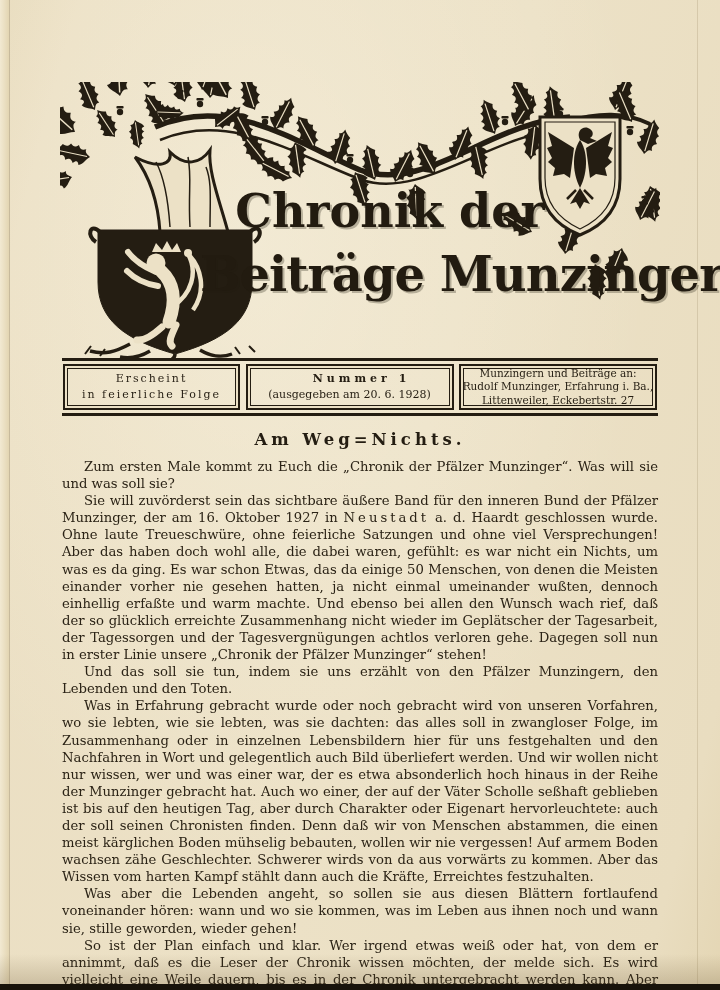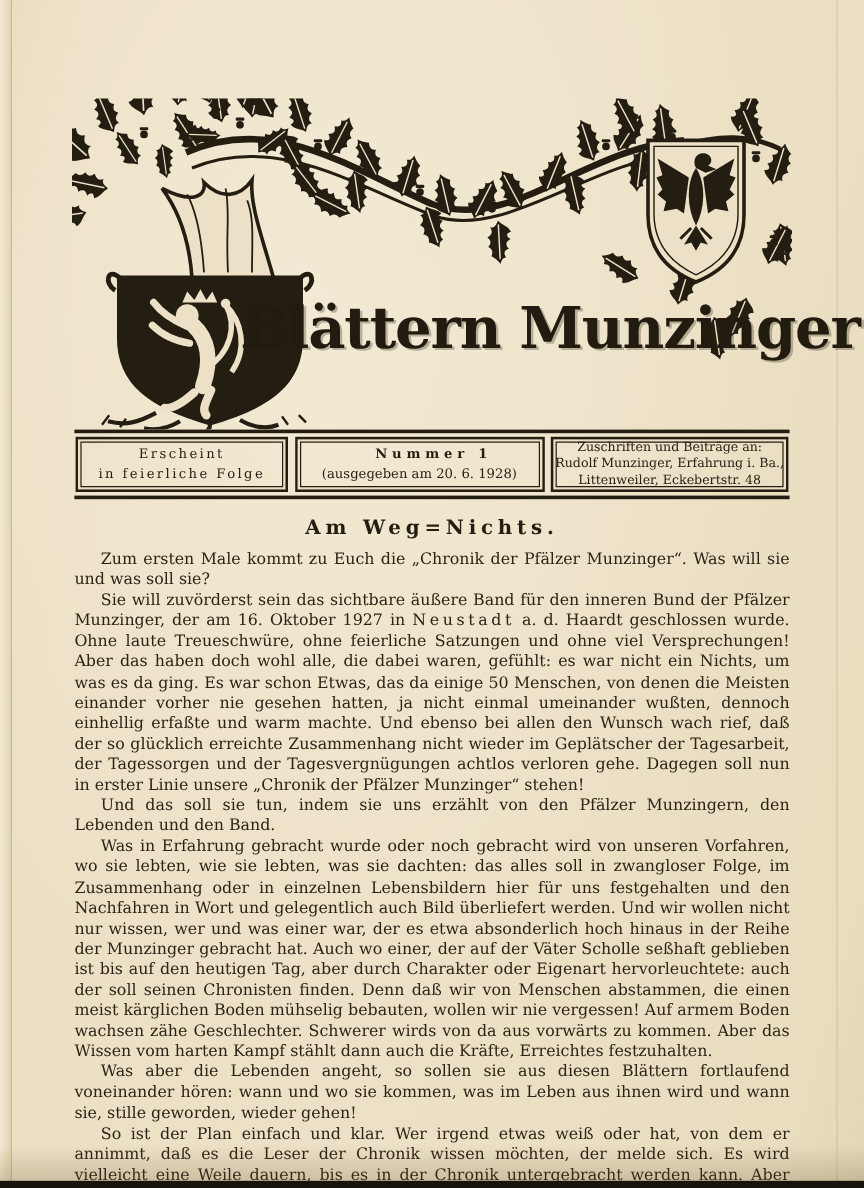--- a/index.html
+++ b/index.html
@@ -187,6 +187,7 @@
       </g>
     </svg>
 
+    <div class="title1">Chronik der</div>
     <div class="title2">Blättern Munzinger</div>
   </div>
 

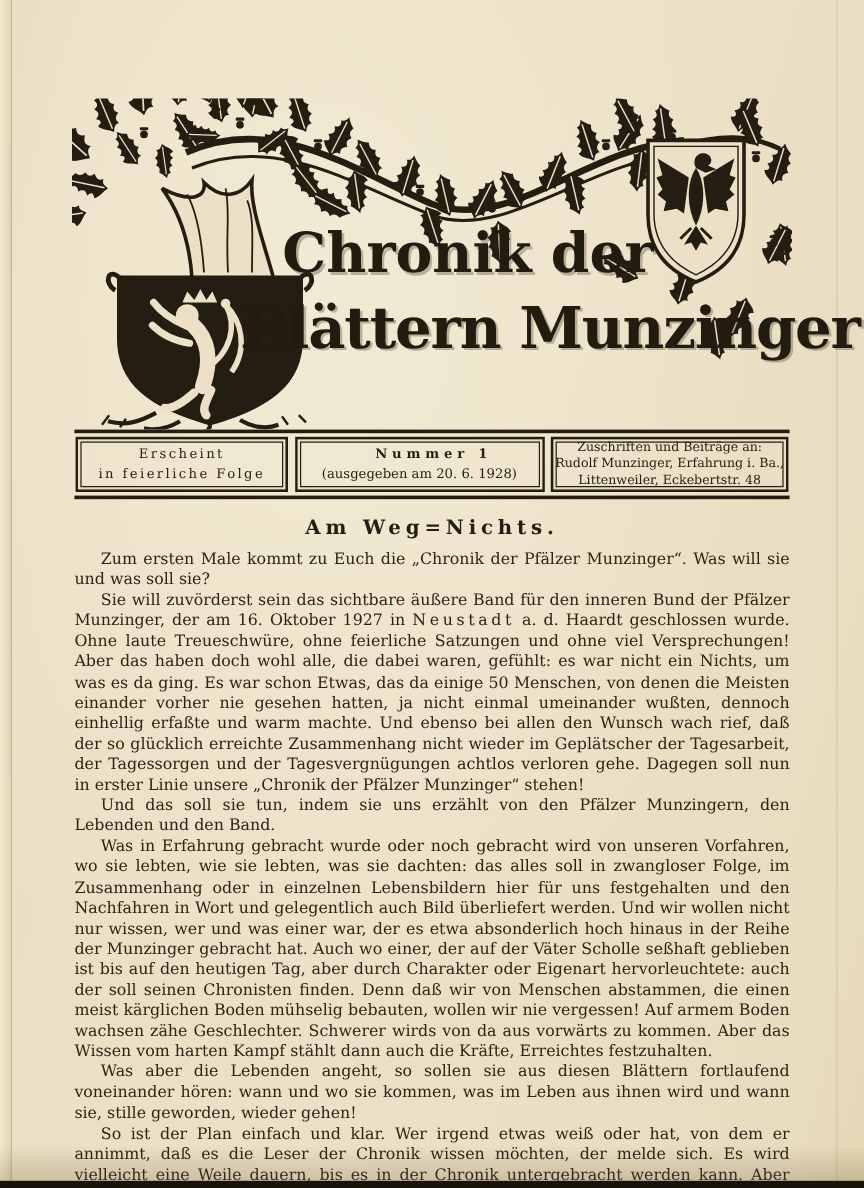--- a/index.html
+++ b/index.html
@@ -188,7 +188,7 @@
     </svg>
 
     <div class="title1">Chronik der</div>
-    <div class="title2">Blättern Munzinger</div>
+    <div class="title2">Beiträge Munzinger</div>
   </div>
 
   <div class="info-band">

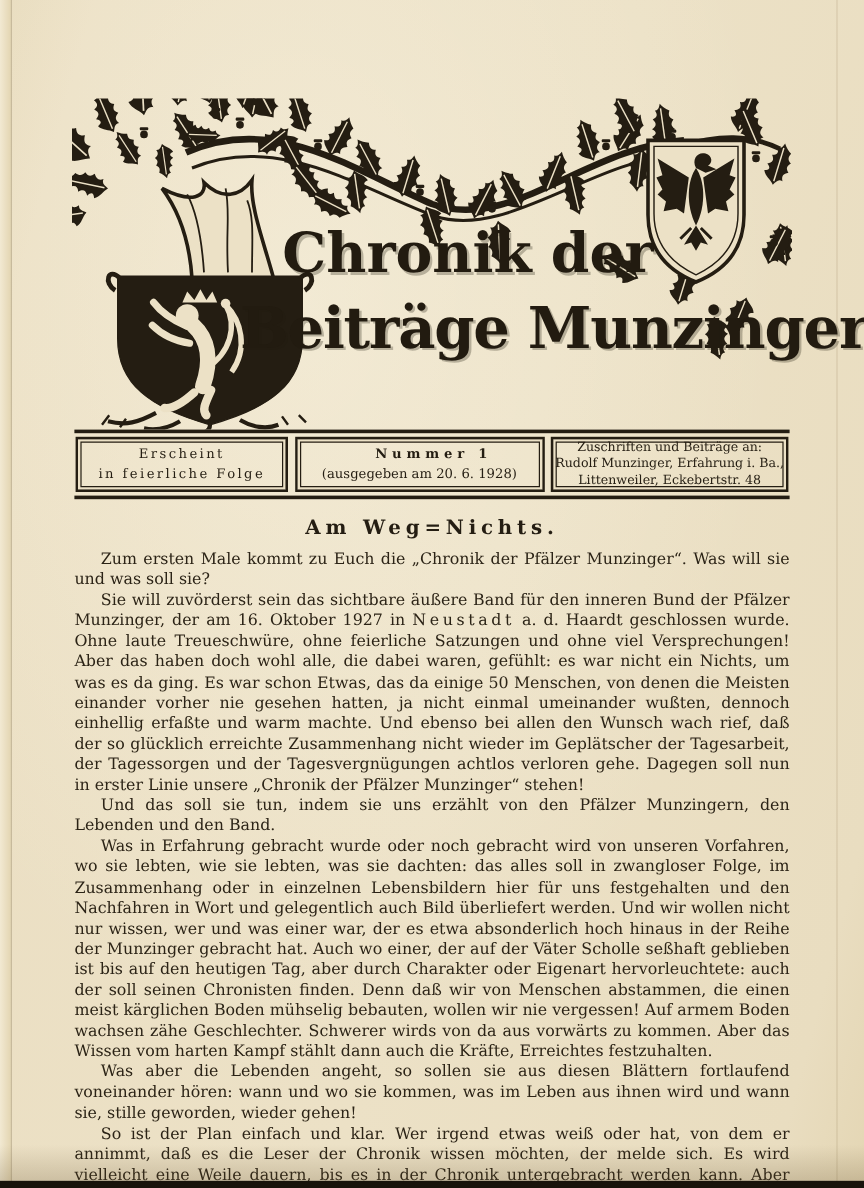--- a/index.html
+++ b/index.html
@@ -201,7 +201,7 @@
       <div>(ausgegeben am 20. 6. 1928)</div>
     </div>
     <div class="info-box b3">
-      <div>Zuschriften und Beiträge an:</div>
+      <div>Munzingern und Beiträge an:</div>
       <div>Rudolf Munzinger, Erfahrung i. Ba.,</div>
       <div>Littenweiler, Eckebertstr. 48</div>
     </div>

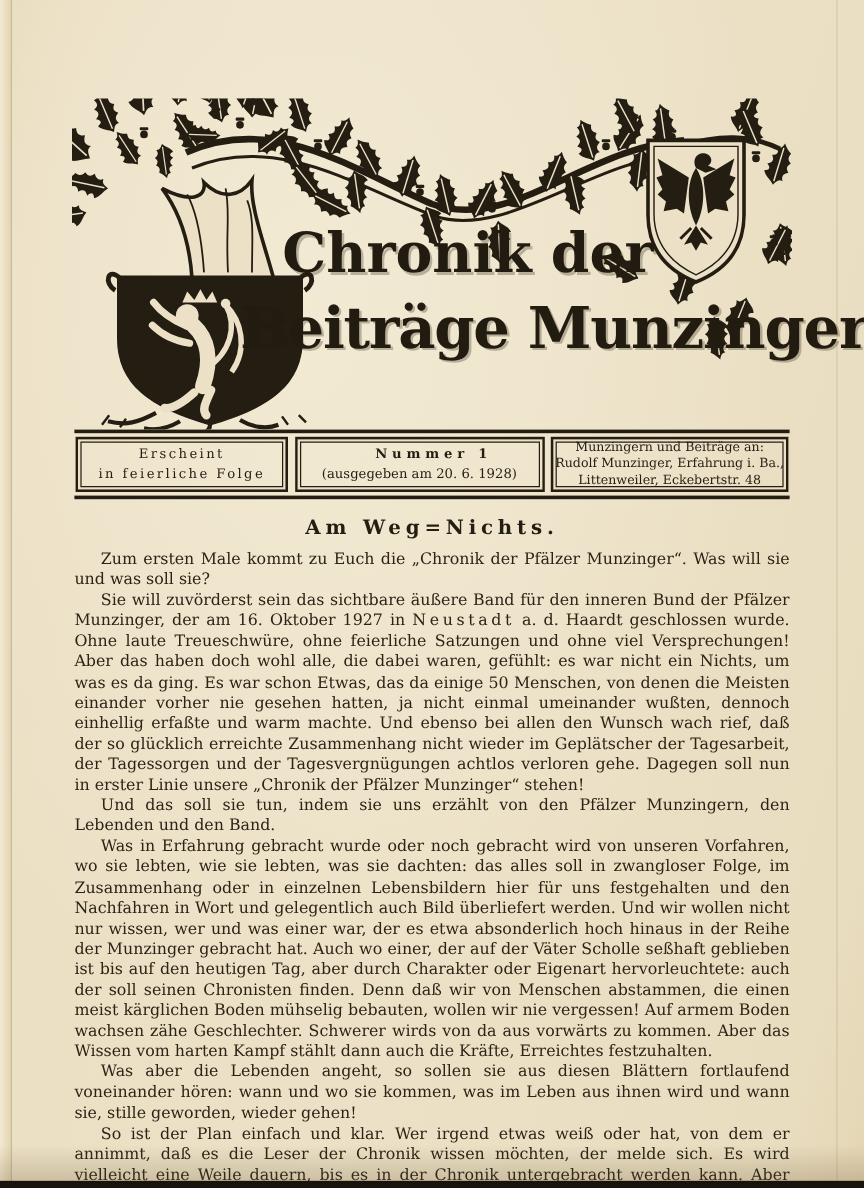--- a/index.html
+++ b/index.html
@@ -203,7 +203,7 @@
     <div class="info-box b3">
       <div>Munzingern und Beiträge an:</div>
       <div>Rudolf Munzinger, Erfahrung i. Ba.,</div>
-      <div>Littenweiler, Eckebertstr. 48</div>
+      <div>Littenweiler, Eckebertstr. 27</div>
     </div>
   </div>
 

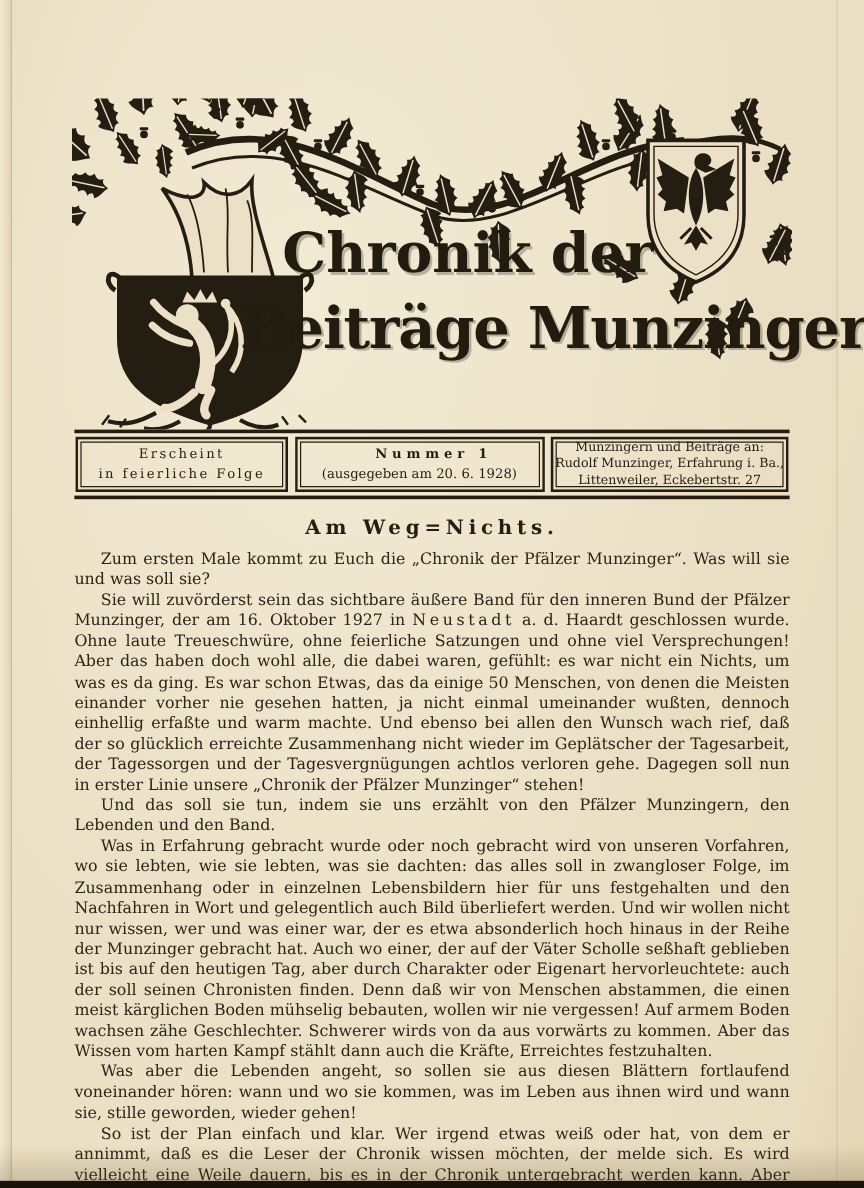--- a/index.html
+++ b/index.html
@@ -211,7 +211,7 @@
     <h1>Am Weg=Nichts.</h1>
     <p>Zum ersten Male kommt zu Euch die „Chronik der Pfälzer Munzinger“. Was will sie und was soll sie?</p>
     <p><span>Sie will zuvörderst sein das sichtbare äußere Band für den inneren Bund der Pfälzer Munzinger, der am 16. Oktober 1927 in </span><span class="spaced">Neustadt</span><span> a. d. Haardt geschlossen wurde. Ohne laute Treueschwüre, ohne feierliche Satzungen und ohne viel Versprechungen! Aber das haben doch wohl alle, die dabei waren, gefühlt: es war nicht ein Nichts, um was es da ging. Es war schon Etwas, das da einige 50 Menschen, von denen die Meisten einander vorher nie gesehen hatten, ja nicht einmal umeinander wußten, dennoch einhellig erfaßte und warm machte. Und ebenso bei allen den Wunsch wach rief, daß der so glücklich erreichte Zusammenhang nicht wieder im Geplätscher der Tagesarbeit, der Tagessorgen und der Tagesvergnügungen achtlos verloren gehe. Dagegen soll nun in erster Linie unsere „Chronik der Pfälzer Munzinger“ stehen!</span></p>
-    <p>Und das soll sie tun, indem sie uns erzählt von den Pfälzer Munzingern, den Lebenden und den Band.</p>
+    <p>Und das soll sie tun, indem sie uns erzählt von den Pfälzer Munzingern, den Lebenden und den Toten.</p>
     <p>Was in Erfahrung gebracht wurde oder noch gebracht wird von unseren Vorfahren, wo sie lebten, wie sie lebten, was sie dachten: das alles soll in zwangloser Folge, im Zusammenhang oder in einzelnen Lebensbildern hier für uns festgehalten und den Nachfahren in Wort und gelegentlich auch Bild überliefert werden. Und wir wollen nicht nur wissen, wer und was einer war, der es etwa absonderlich hoch hinaus in der Reihe der Munzinger gebracht hat. Auch wo einer, der auf der Väter Scholle seßhaft geblieben ist bis auf den heutigen Tag, aber durch Charakter oder Eigenart hervorleuchtete: auch der soll seinen Chronisten finden. Denn daß wir von Menschen abstammen, die einen meist kärglichen Boden mühselig bebauten, wollen wir nie vergessen! Auf armem Boden wachsen zähe Geschlechter. Schwerer wirds von da aus vorwärts zu kommen. Aber das Wissen vom harten Kampf stählt dann auch die Kräfte, Erreichtes festzuhalten.</p>
     <p>Was aber die Lebenden angeht, so sollen sie aus diesen Blättern fortlaufend voneinander hören: wann und wo sie kommen, was im Leben aus ihnen wird und wann sie, stille geworden, wieder gehen!</p>
     <p>So ist der Plan einfach und klar. Wer irgend etwas weiß oder hat, von dem er annimmt, daß es die Leser der Chronik wissen möchten, der melde sich. Es wird vielleicht eine Weile dauern, bis es in der Chronik untergebracht werden kann. Aber nach und nach wird es dort schon zum Vorschein kommen. Wir schreiben ja nicht, wie die Zeitungen, für den Tag, sondern für die Jahrhunderte künftiger Munzinger, wenn das nicht zu stolz klingt.</p>

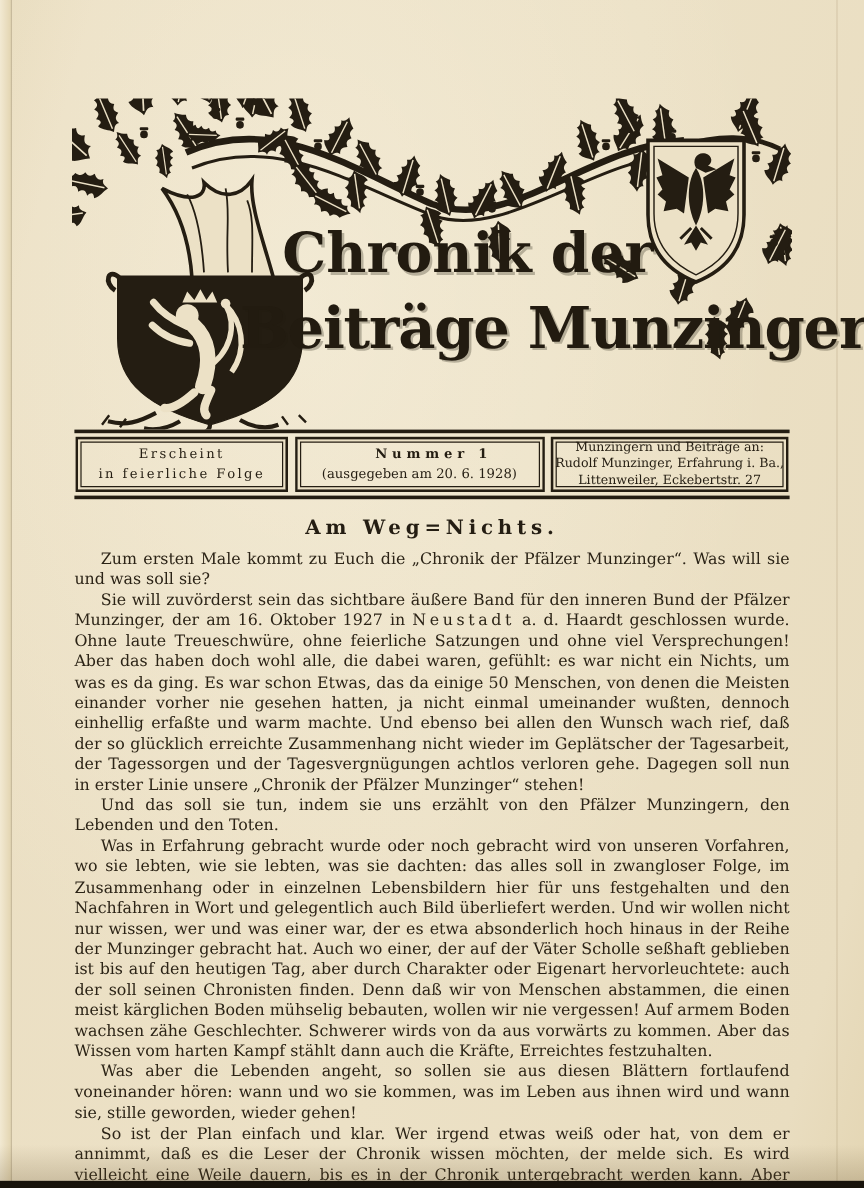--- a/index.html
+++ b/index.html
@@ -213,7 +213,7 @@
     <p><span>Sie will zuvörderst sein das sichtbare äußere Band für den inneren Bund der Pfälzer Munzinger, der am 16. Oktober 1927 in </span><span class="spaced">Neustadt</span><span> a. d. Haardt geschlossen wurde. Ohne laute Treueschwüre, ohne feierliche Satzungen und ohne viel Versprechungen! Aber das haben doch wohl alle, die dabei waren, gefühlt: es war nicht ein Nichts, um was es da ging. Es war schon Etwas, das da einige 50 Menschen, von denen die Meisten einander vorher nie gesehen hatten, ja nicht einmal umeinander wußten, dennoch einhellig erfaßte und warm machte. Und ebenso bei allen den Wunsch wach rief, daß der so glücklich erreichte Zusammenhang nicht wieder im Geplätscher der Tagesarbeit, der Tagessorgen und der Tagesvergnügungen achtlos verloren gehe. Dagegen soll nun in erster Linie unsere „Chronik der Pfälzer Munzinger“ stehen!</span></p>
     <p>Und das soll sie tun, indem sie uns erzählt von den Pfälzer Munzingern, den Lebenden und den Toten.</p>
     <p>Was in Erfahrung gebracht wurde oder noch gebracht wird von unseren Vorfahren, wo sie lebten, wie sie lebten, was sie dachten: das alles soll in zwangloser Folge, im Zusammenhang oder in einzelnen Lebensbildern hier für uns festgehalten und den Nachfahren in Wort und gelegentlich auch Bild überliefert werden. Und wir wollen nicht nur wissen, wer und was einer war, der es etwa absonderlich hoch hinaus in der Reihe der Munzinger gebracht hat. Auch wo einer, der auf der Väter Scholle seßhaft geblieben ist bis auf den heutigen Tag, aber durch Charakter oder Eigenart hervorleuchtete: auch der soll seinen Chronisten finden. Denn daß wir von Menschen abstammen, die einen meist kärglichen Boden mühselig bebauten, wollen wir nie vergessen! Auf armem Boden wachsen zähe Geschlechter. Schwerer wirds von da aus vorwärts zu kommen. Aber das Wissen vom harten Kampf stählt dann auch die Kräfte, Erreichtes festzuhalten.</p>
-    <p>Was aber die Lebenden angeht, so sollen sie aus diesen Blättern fortlaufend voneinander hören: wann und wo sie kommen, was im Leben aus ihnen wird und wann sie, stille geworden, wieder gehen!</p>
+    <p>Was aber die Lebenden angeht, so sollen sie aus diesen Blättern fortlaufend voneinander hören: wann und wo sie kommen, was im Leben aus ihnen noch und wann sie, stille geworden, wieder gehen!</p>
     <p>So ist der Plan einfach und klar. Wer irgend etwas weiß oder hat, von dem er annimmt, daß es die Leser der Chronik wissen möchten, der melde sich. Es wird vielleicht eine Weile dauern, bis es in der Chronik untergebracht werden kann. Aber nach und nach wird es dort schon zum Vorschein kommen. Wir schreiben ja nicht, wie die Zeitungen, für den Tag, sondern für die Jahrhunderte künftiger Munzinger, wenn das nicht zu stolz klingt.</p>
 
   </div>

